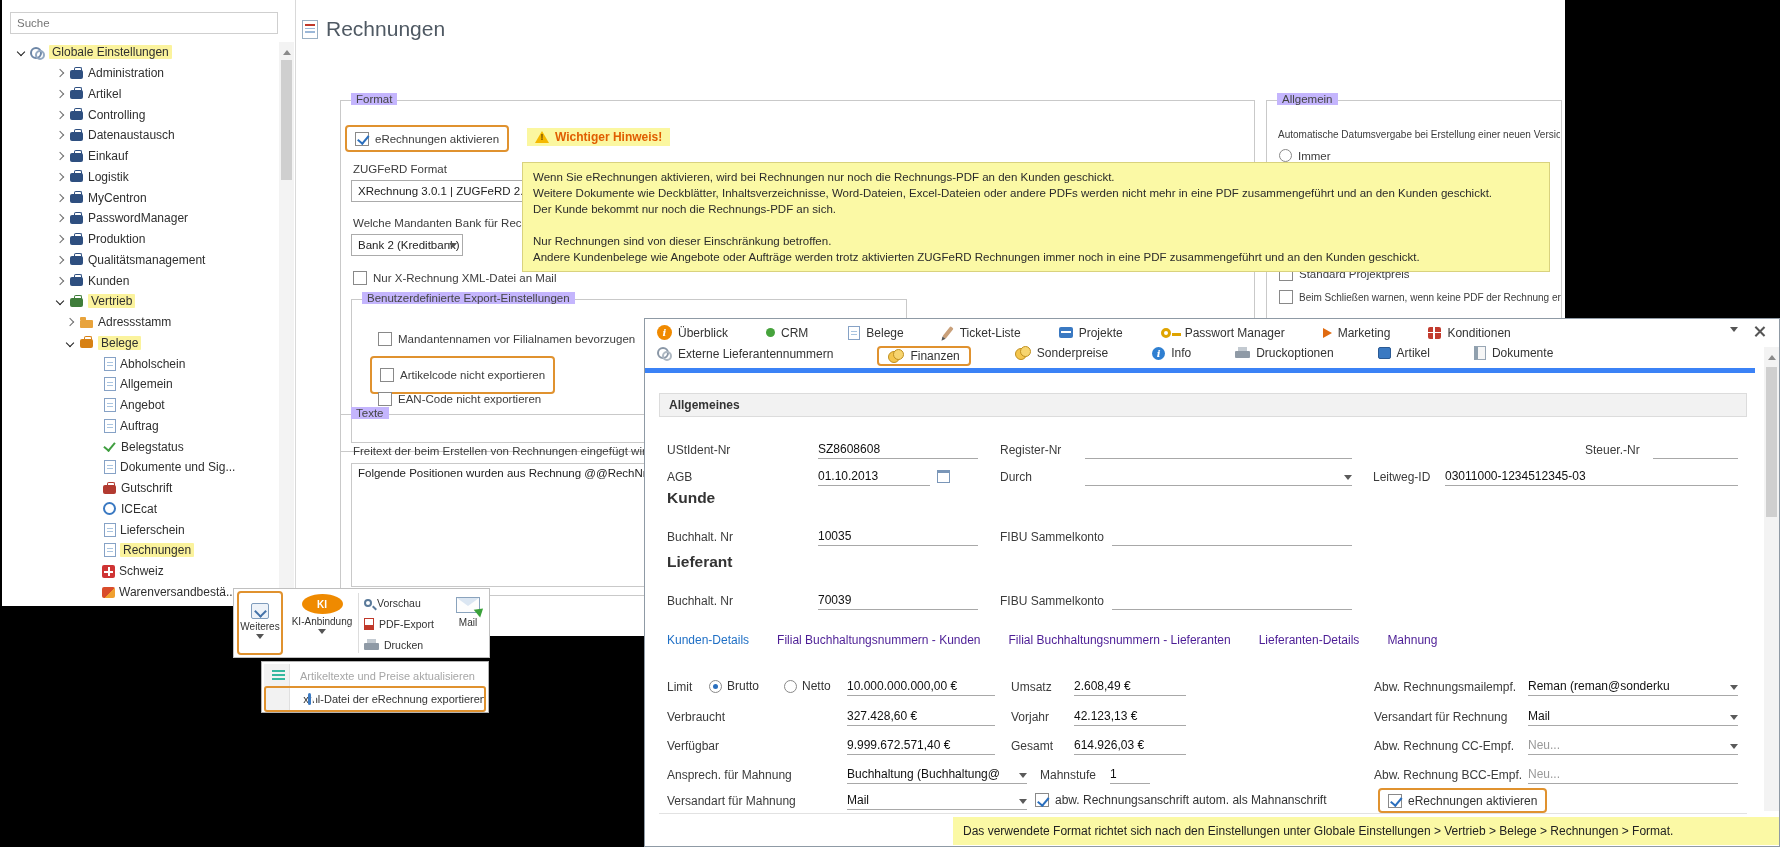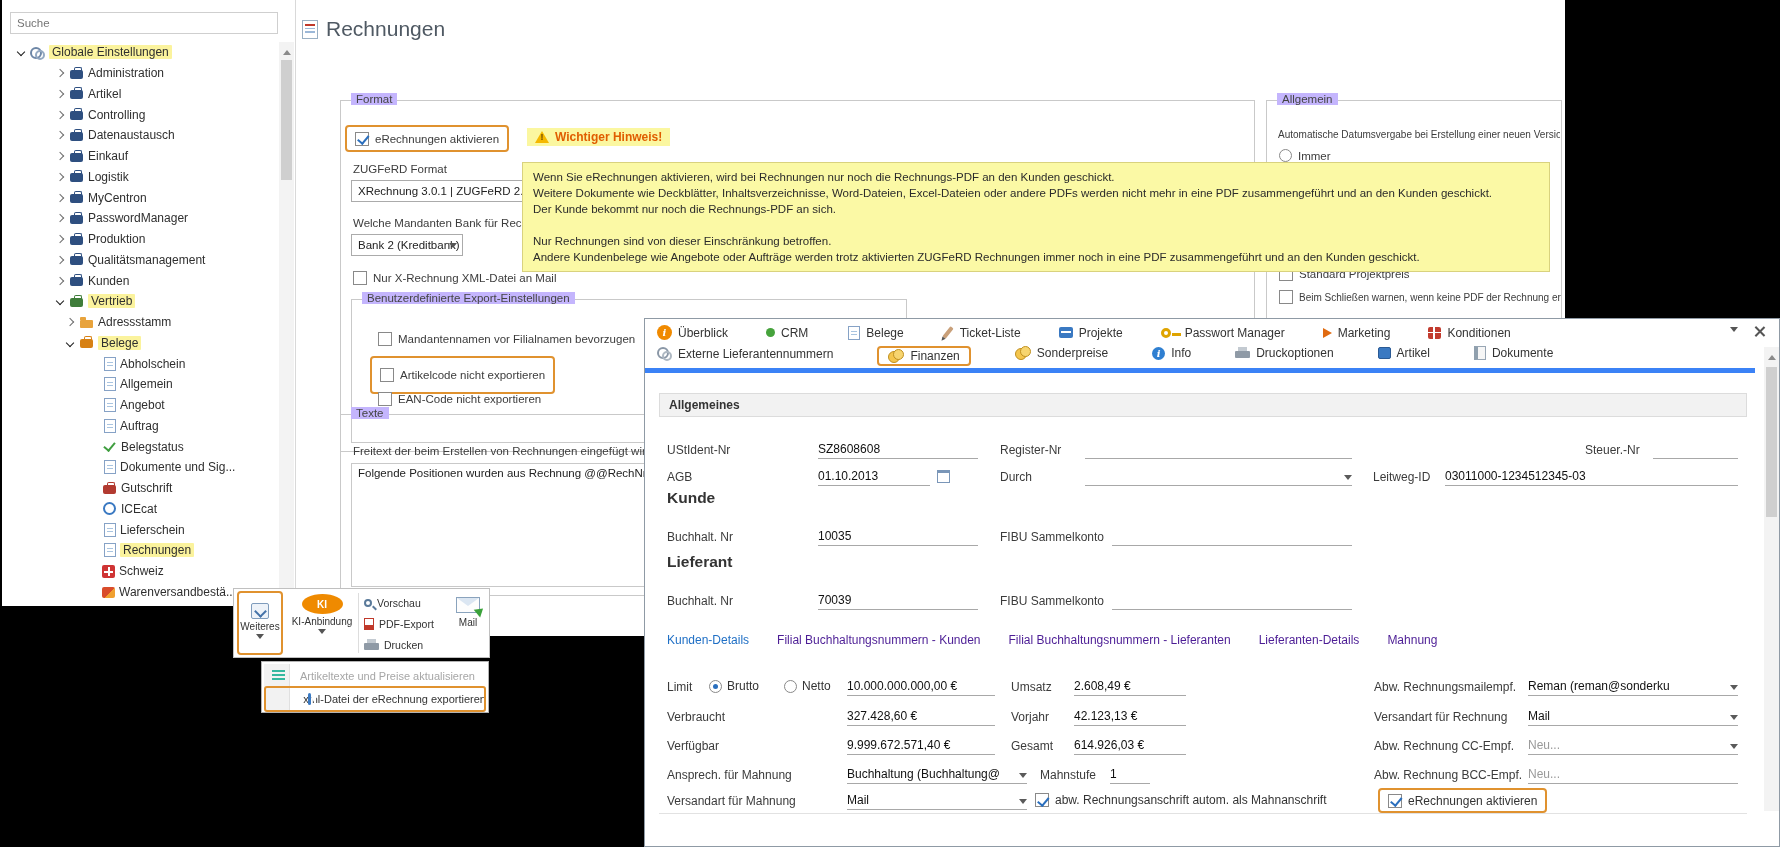--- a/index.html
+++ b/index.html
@@ -589,6 +589,7 @@
   </div>
 
   <div class="sepl"></div>
+  <div class="noteb">Das verwendete Format richtet sich nach den Einstellungen unter Globale Einstellungen &gt; Vertrieb &gt; Belege &gt; Rechnungen &gt; Format.</div>
   <div class="fsb">
       <div class="tu" style="margin:4px auto 0"></div>
       <div class="thumb" style="top:20px;height:150px"></div>

